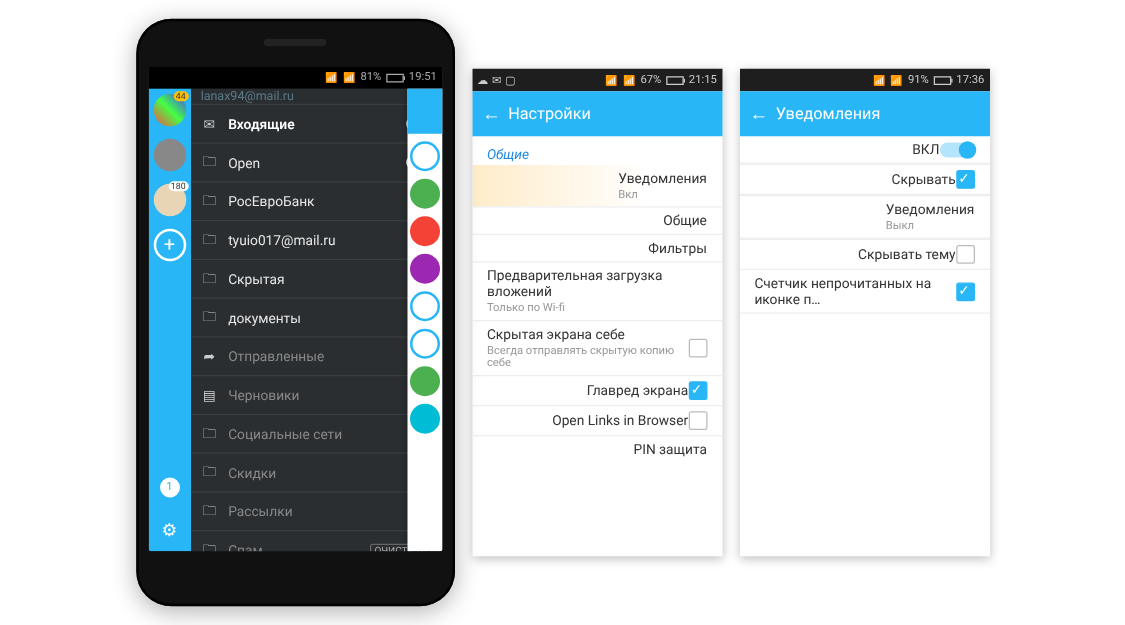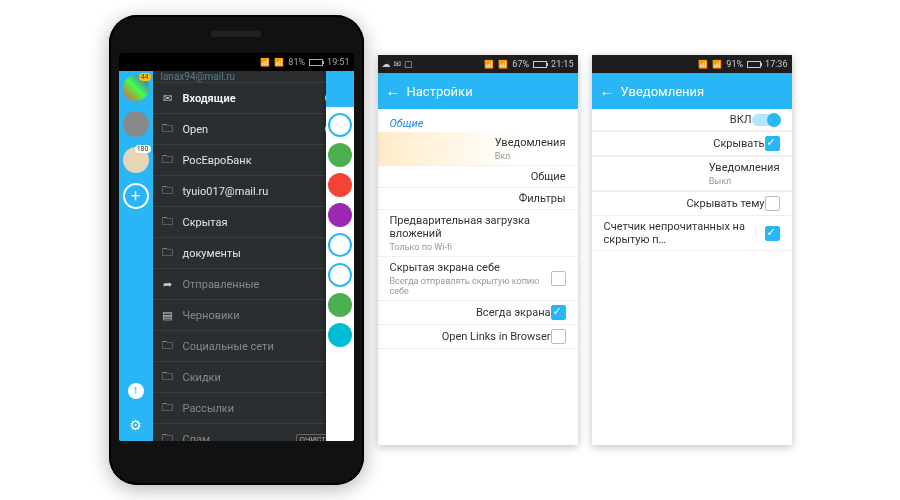--- a/index.html
+++ b/index.html
@@ -300,7 +300,7 @@
         </div>
         <div class="sep"></div>
         <div class="row">
-          <span><span>Счетчик непрочитанных на скрытую п…</span></span>
+          <span><span>Счетчик непрочитанных на иконке п…</span></span>
           <span class="cbox on"></span>
         </div>
         <div class="sep"></div>

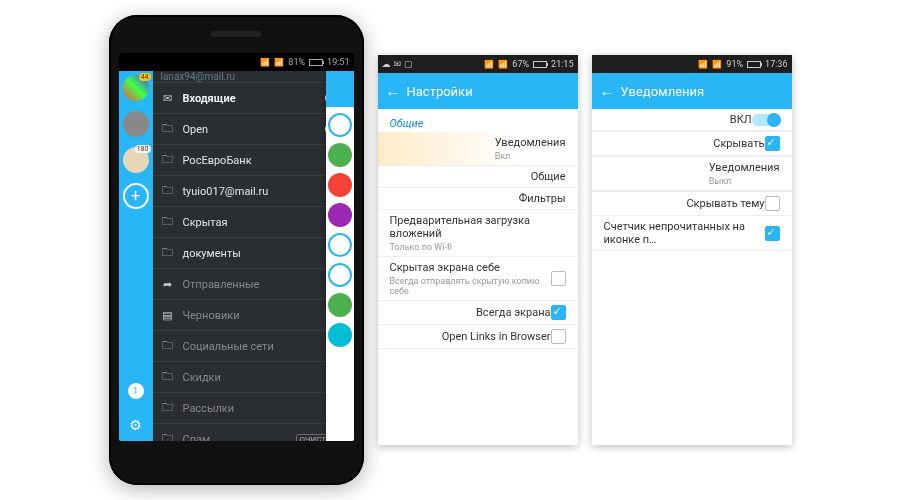--- a/index.html
+++ b/index.html
@@ -248,7 +248,7 @@
         </div>
         <div class="sep"></div>
         <div class="row">
-          <span><span>Всегда экрана</span></span>
+          <span><span>Главред экрана</span></span>
           <span class="cbox on"></span>
         </div>
         <div class="sep"></div>

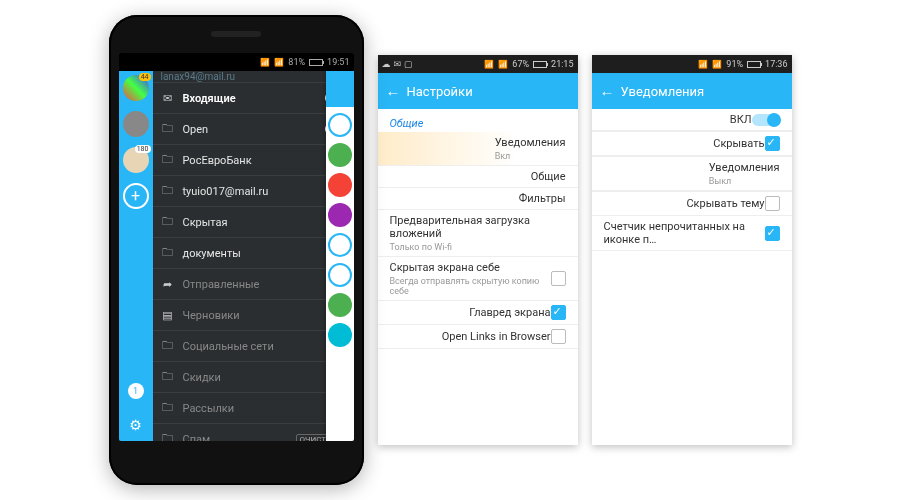--- a/index.html
+++ b/index.html
@@ -257,6 +257,9 @@
           <span class="cbox"></span>
         </div>
         <div class="sep"></div>
+        <div class="row">
+          <span><span>PIN защита</span></span>
+        </div>
       </div>
 
   </div>

